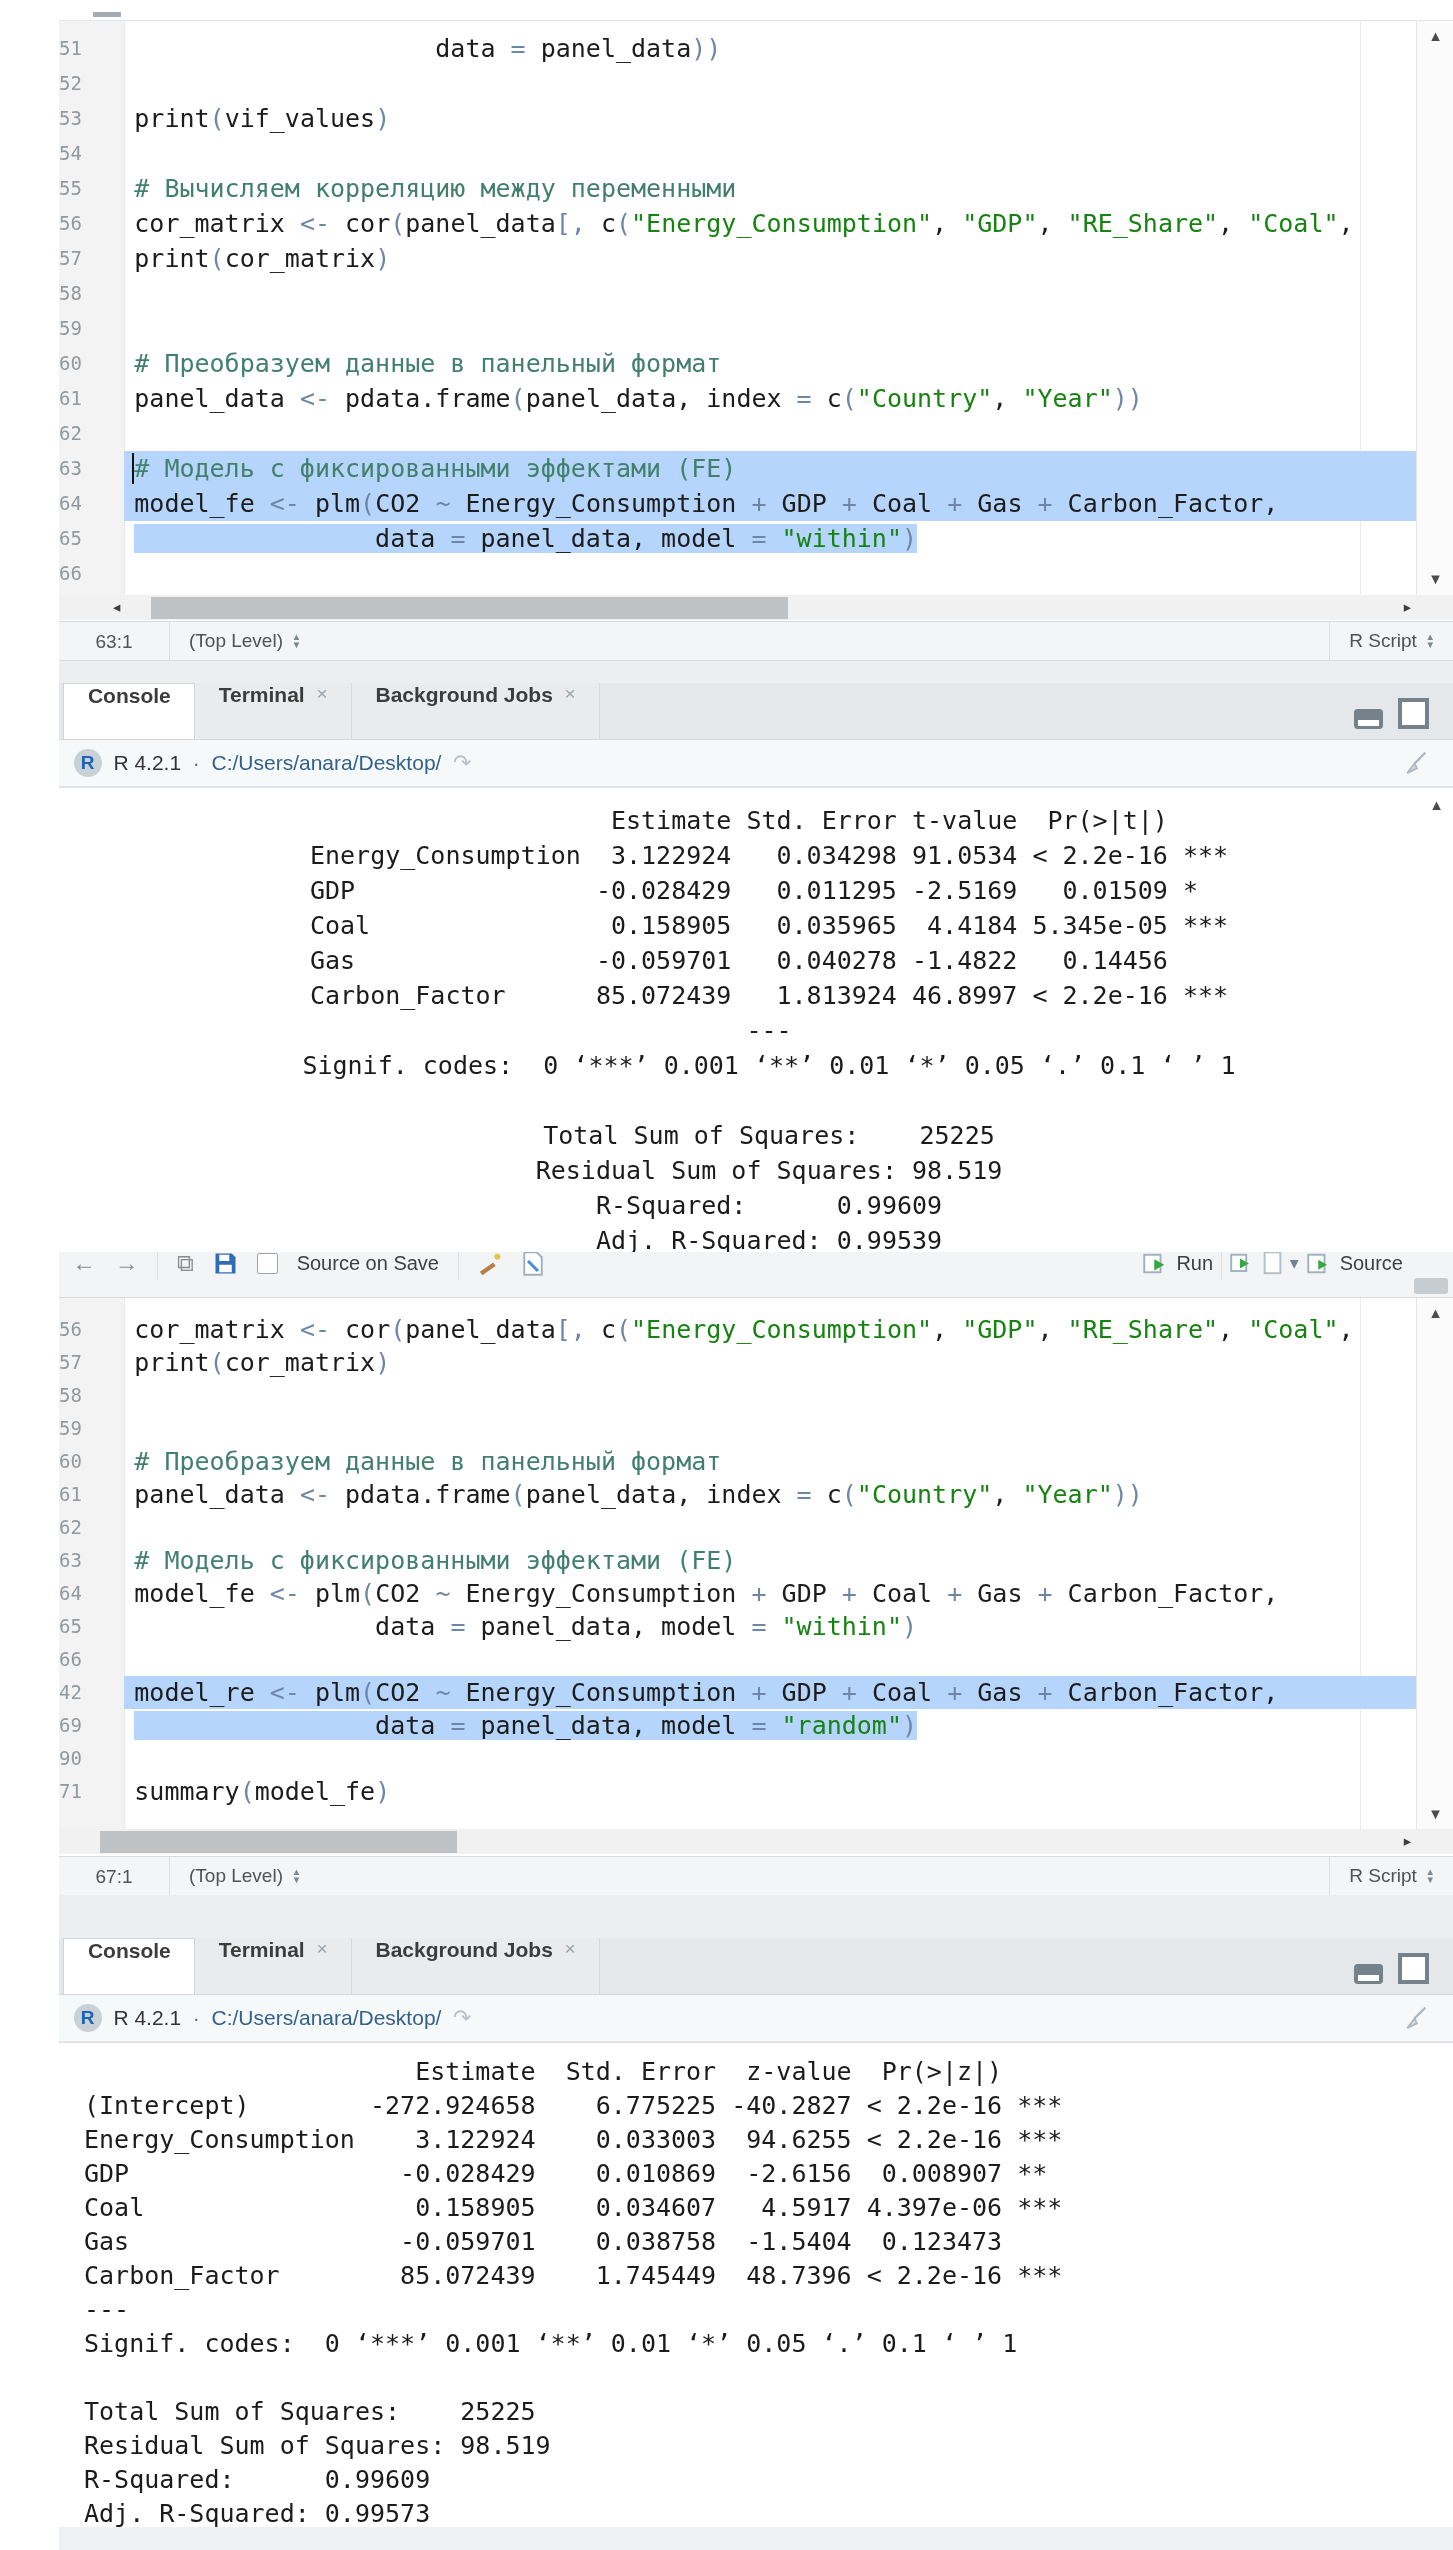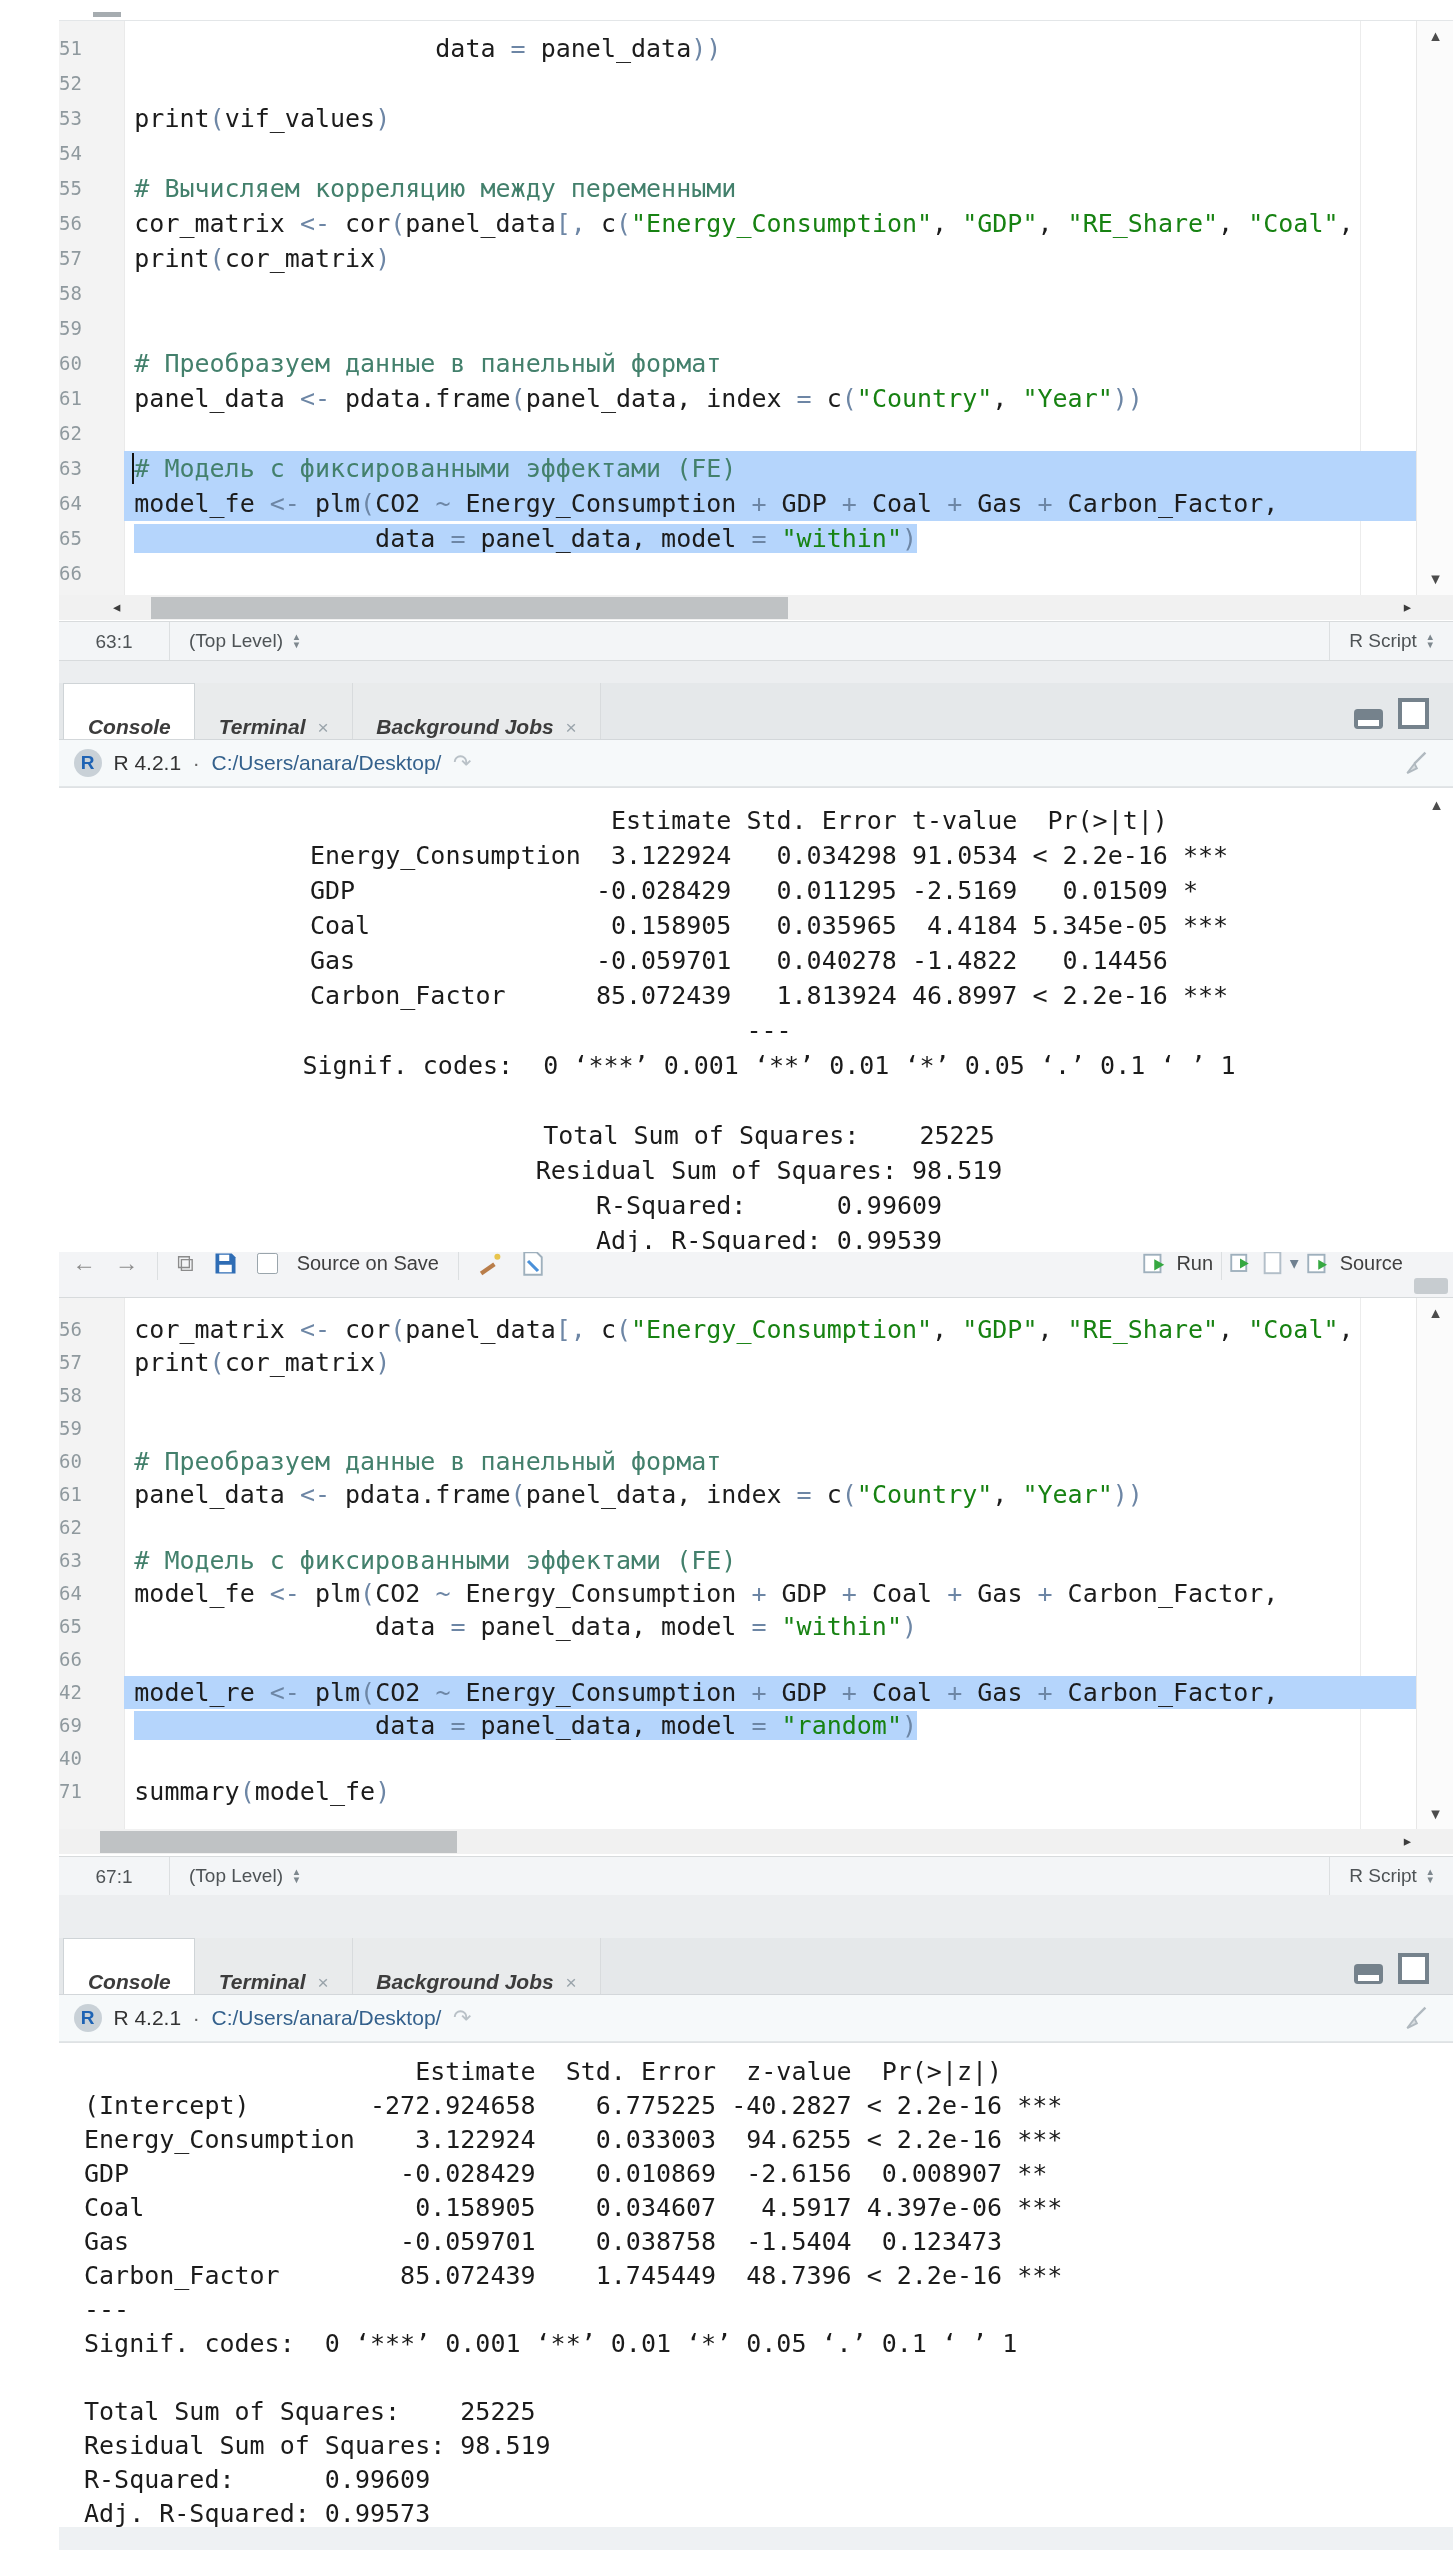--- a/index.html
+++ b/index.html
@@ -48,8 +48,8 @@
   
   .tabbar{height:57px;background:#e5e8ea;border-bottom:0.7px solid #d3d7da;display:flex;align-items:stretch;
           padding-left:4.4px;position:absolute;}
-  .tab{display:flex;align-items:flex-end;gap:11.7px;padding:0 23.5px;font-size:21px;font-weight:bold;color:#3c3c3c;
-       background:#e9ebec;border-right:0.7px solid #d8dbdd;font-style:italic;}
+  .tab{display:flex;align-items:flex-start;gap:11.7px;padding:0 23.5px;font-size:21px;font-weight:bold;color:#3c3c3c;
+       background:#e9ebec;border-right:0.7px solid #d8dbdd;}
   .tab.active{background:#fff;border:0.7px solid #cfd4d7;border-bottom:none;}
   .tclose{color:#9aa4ab;font-size:19px;font-weight:normal;}
   .winbtns{position:absolute;right:25px;top:14.7px;display:flex;gap:14.7px;align-items:flex-end;}

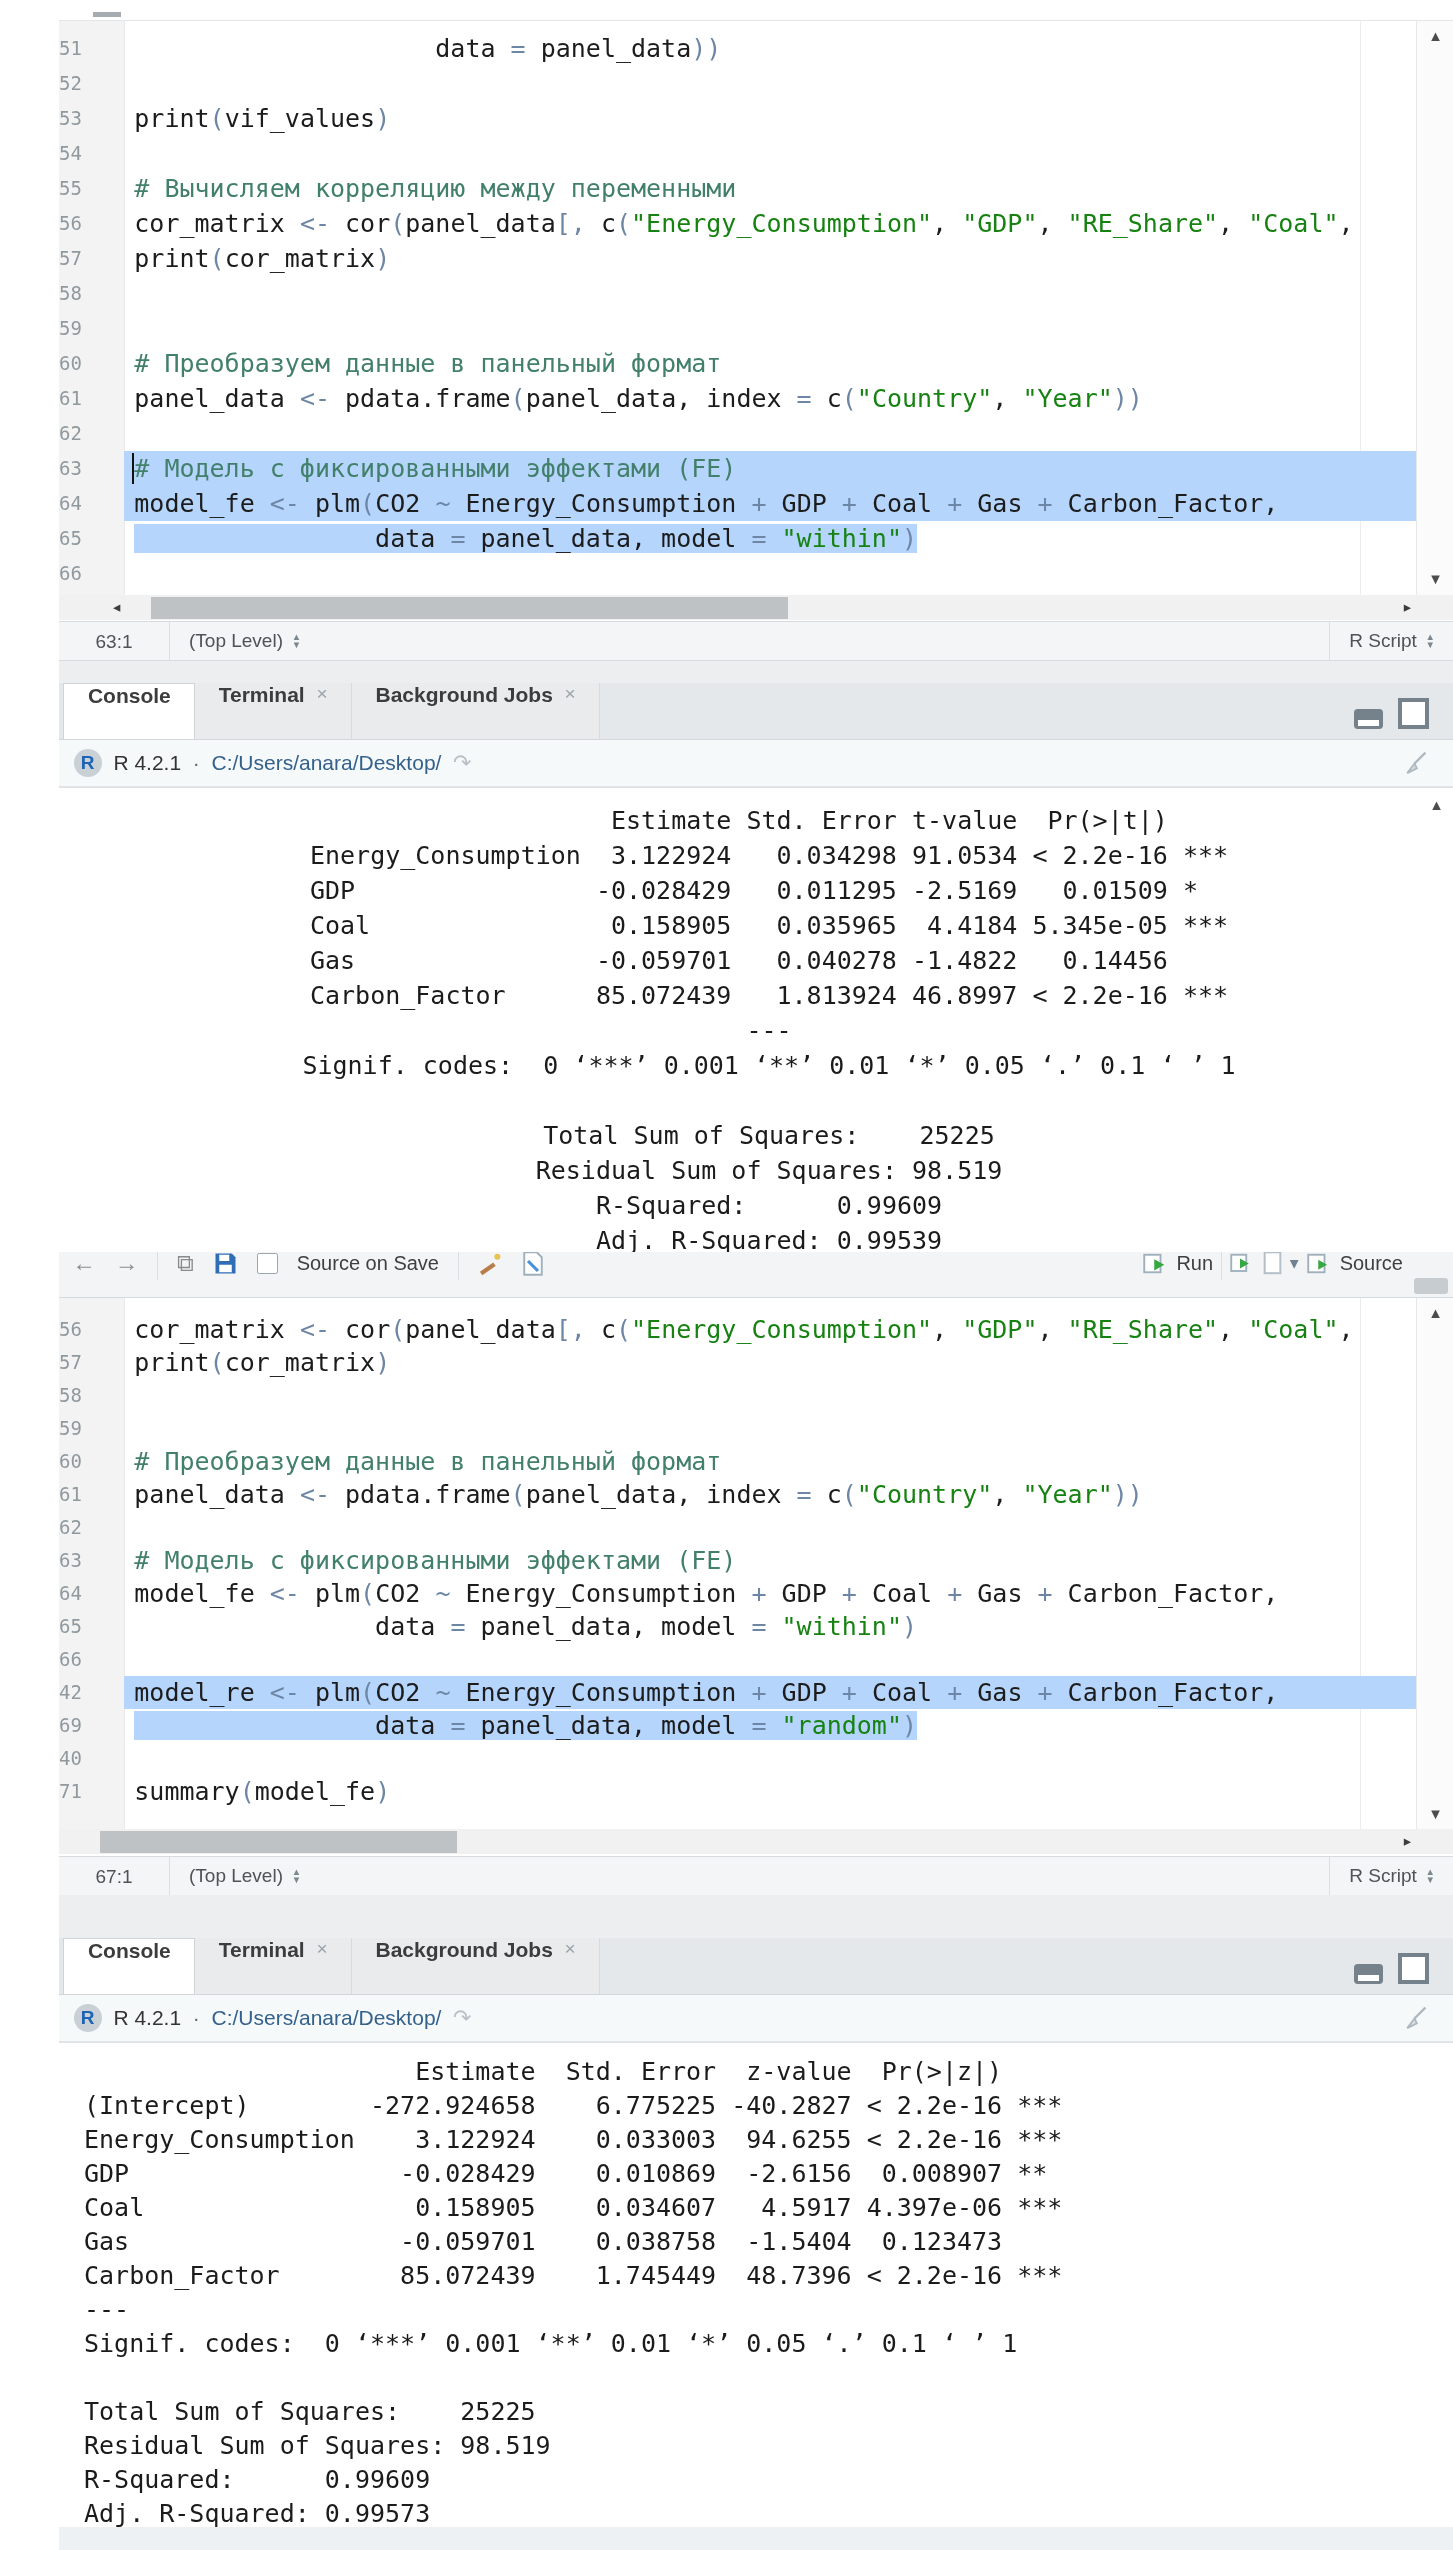--- a/index.html
+++ b/index.html
@@ -380,7 +380,7 @@
             <div class="lcode"><span class="sel-text"><span class="sg-t">                data </span><span class="sg-o">=</span><span class="sg-t"> panel_data, model </span><span class="sg-o">=</span><span class="sg-t"> </span><span class="sg-s">"random"</span><span class="sg-o">)</span></span></div>
           </div>
           <div class="eline">
-            <div class="lnum">40</div>
+            <div class="lnum">90</div>
             <div class="lcode"></div>
           </div>
           <div class="eline">

